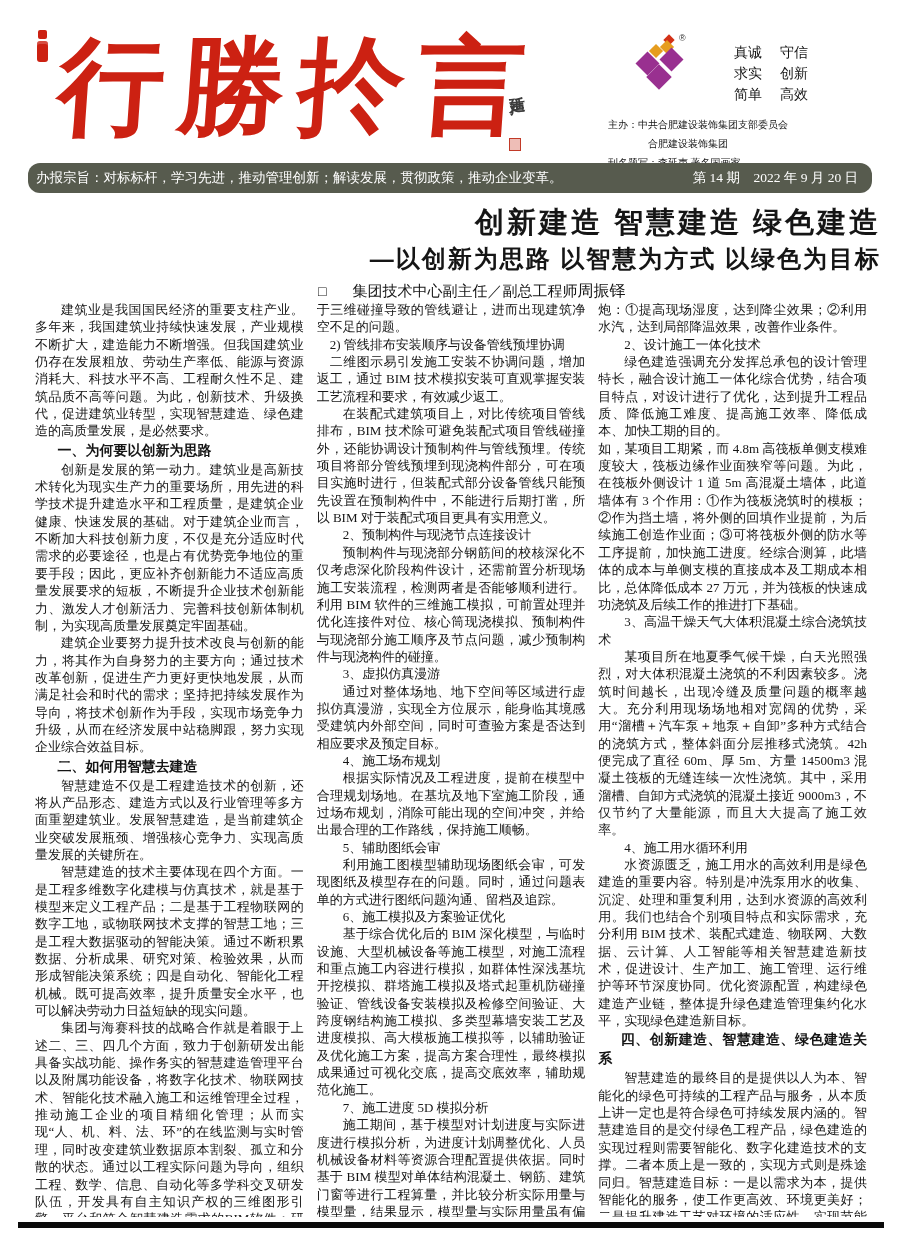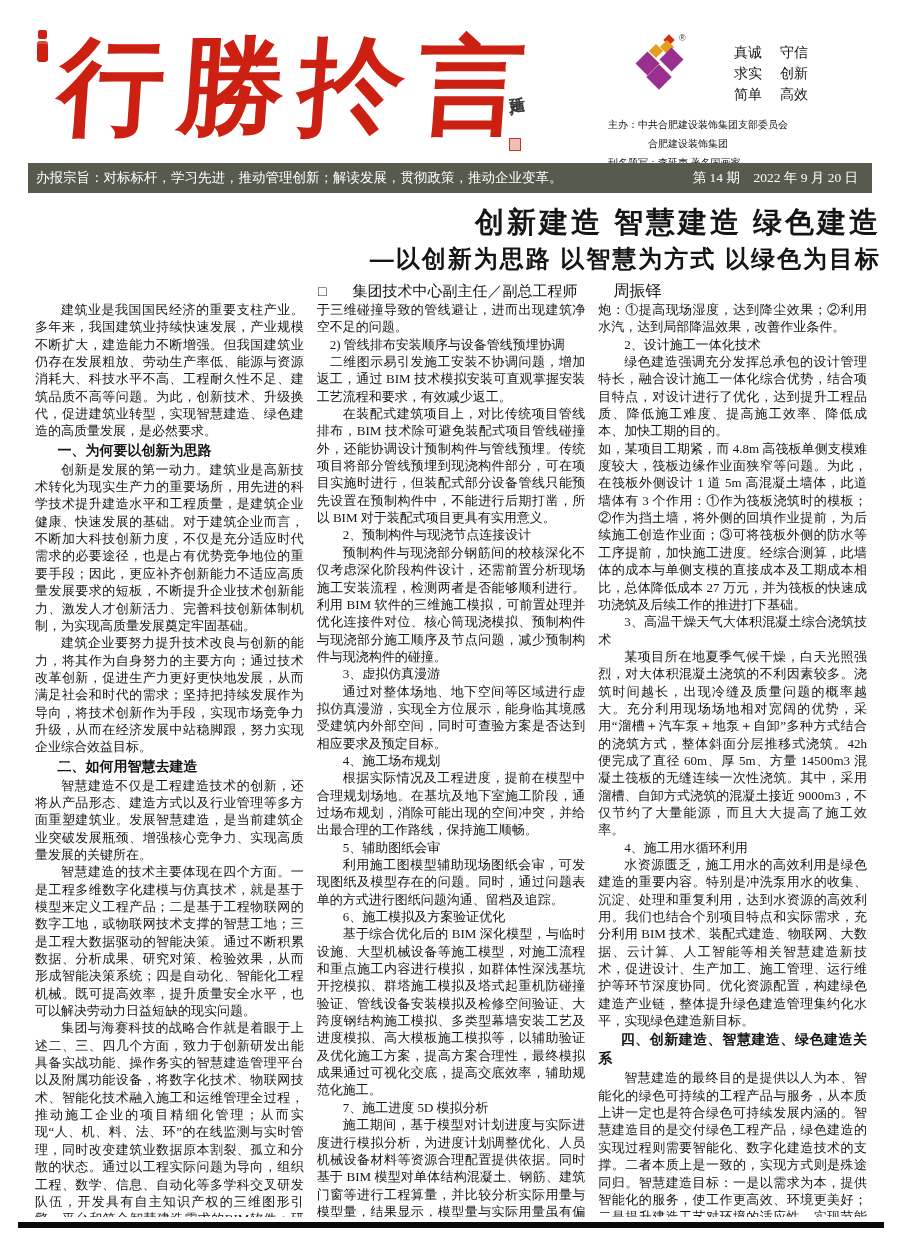--- a/index.html
+++ b/index.html
@@ -51,7 +51,7 @@
   .banner{
     position:absolute;left:28px;top:163px;width:844px;height:30px;
     background:var(--banner-bg);color:#fff;display:flex;align-items:center;
-    justify-content:space-between;padding:0 14px 0 8px;font-size:13.5px;white-space:nowrap;
+    justify-content:space-between;padding:0 14px 0 8px;font-size:13.5px;white-space:nowrap;border-radius:12px;
   }
   
   .headline{position:absolute;left:0;top:204px;width:881px;text-align:right;

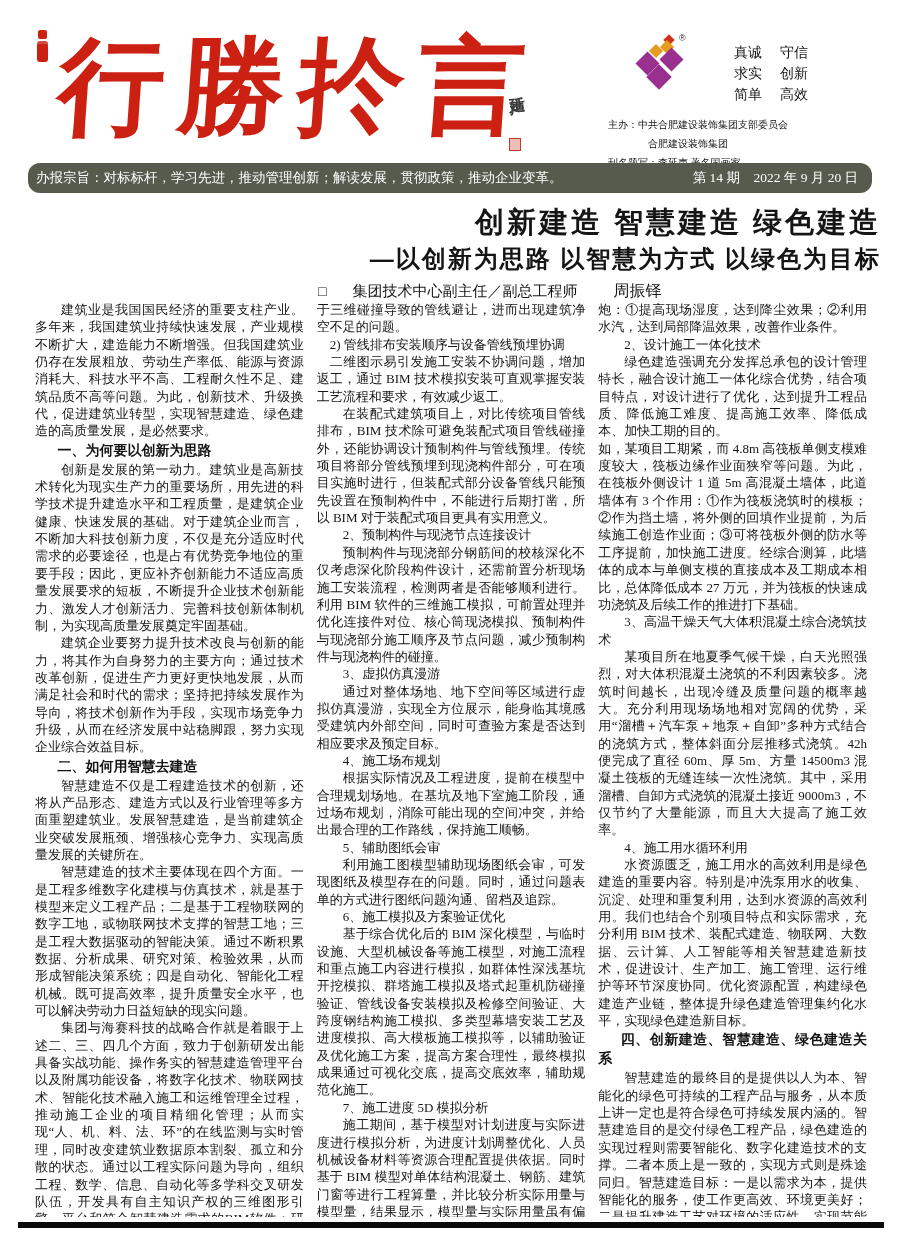--- a/index.html
+++ b/index.html
@@ -61,7 +61,7 @@
   
   .byline{position:absolute;left:318px;top:281px;font-size:15px;white-space:nowrap;}
   .byline .marker{margin-right:26px;font-size:14px;}
-  .byline .author{margin-left:36px;font-size:16px;}
+  .byline .author{font-size:16px;}
   
   .article{position:absolute;left:35px;top:301px;width:832px;height:916px;
     display:flex;gap:13px;overflow:hidden;}

